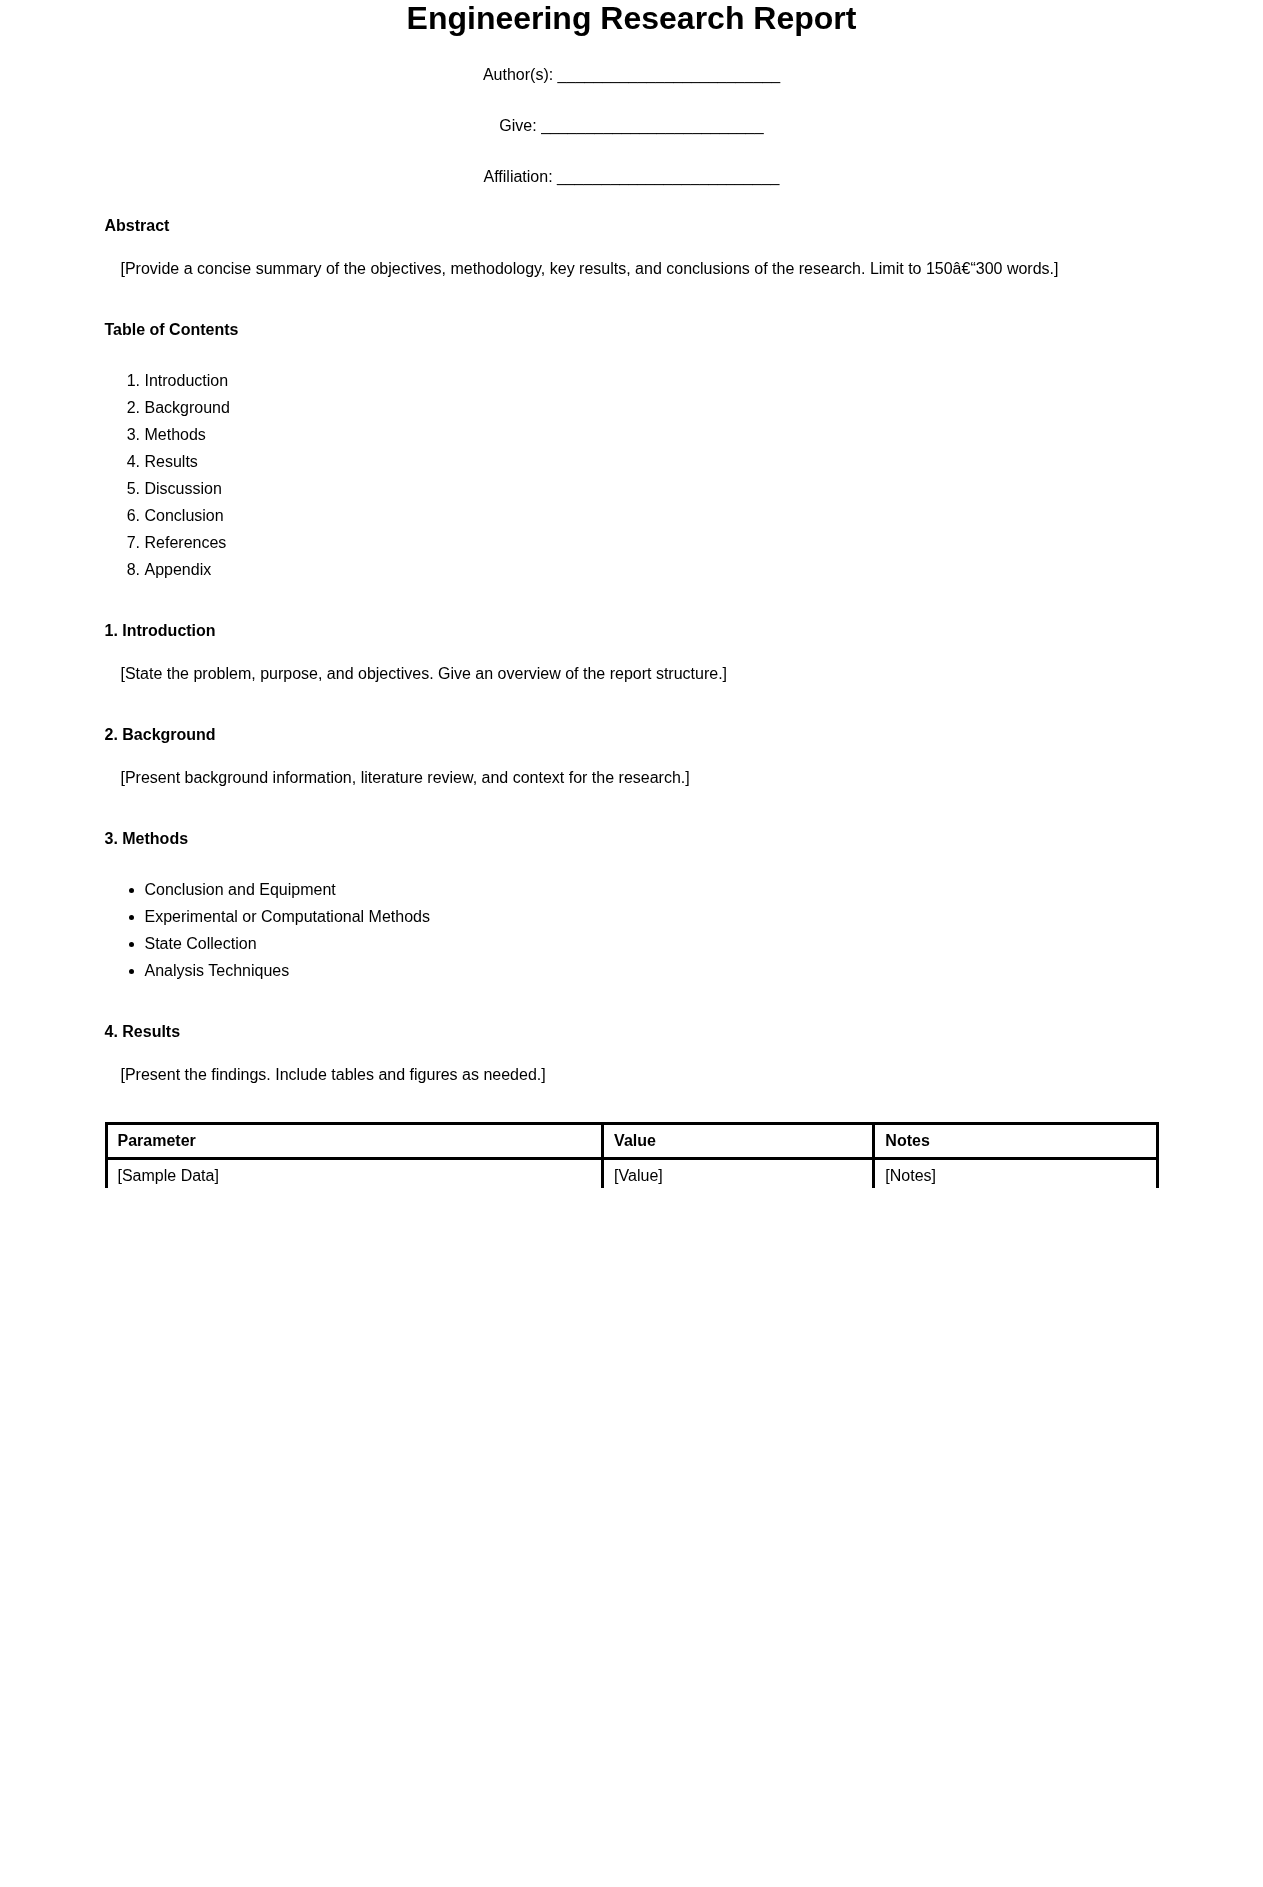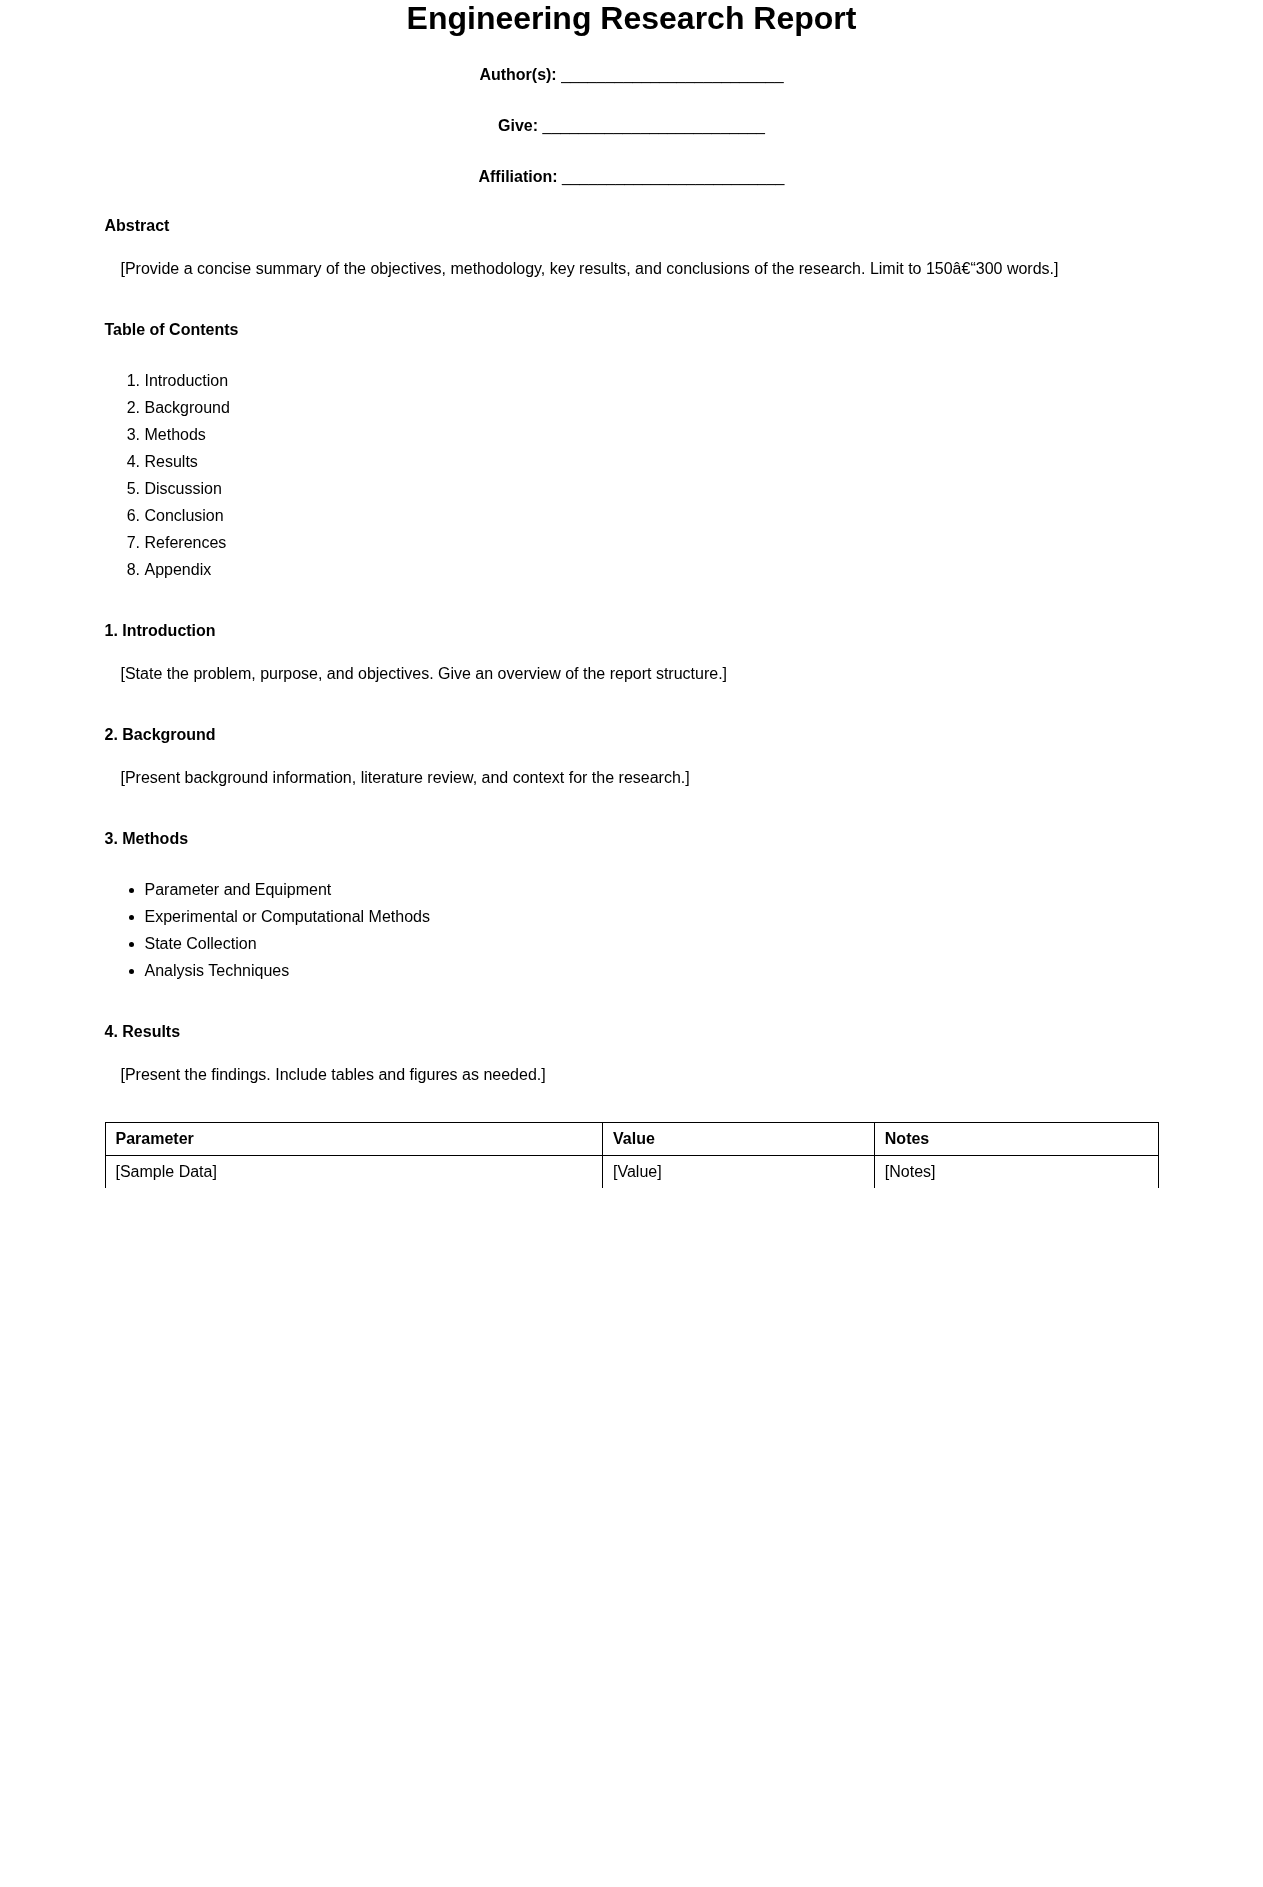--- a/index.html
+++ b/index.html
@@ -28,7 +28,7 @@
     text-align: center;
     line-height: 27px;
   }
-  .meta-label { font-weight: bold; }
+  .meta-label { font-weight: normal; }
   .meta-blank { font-weight: normal; letter-spacing: 0; }
   h3.section-heading {
     font-size: 16px;

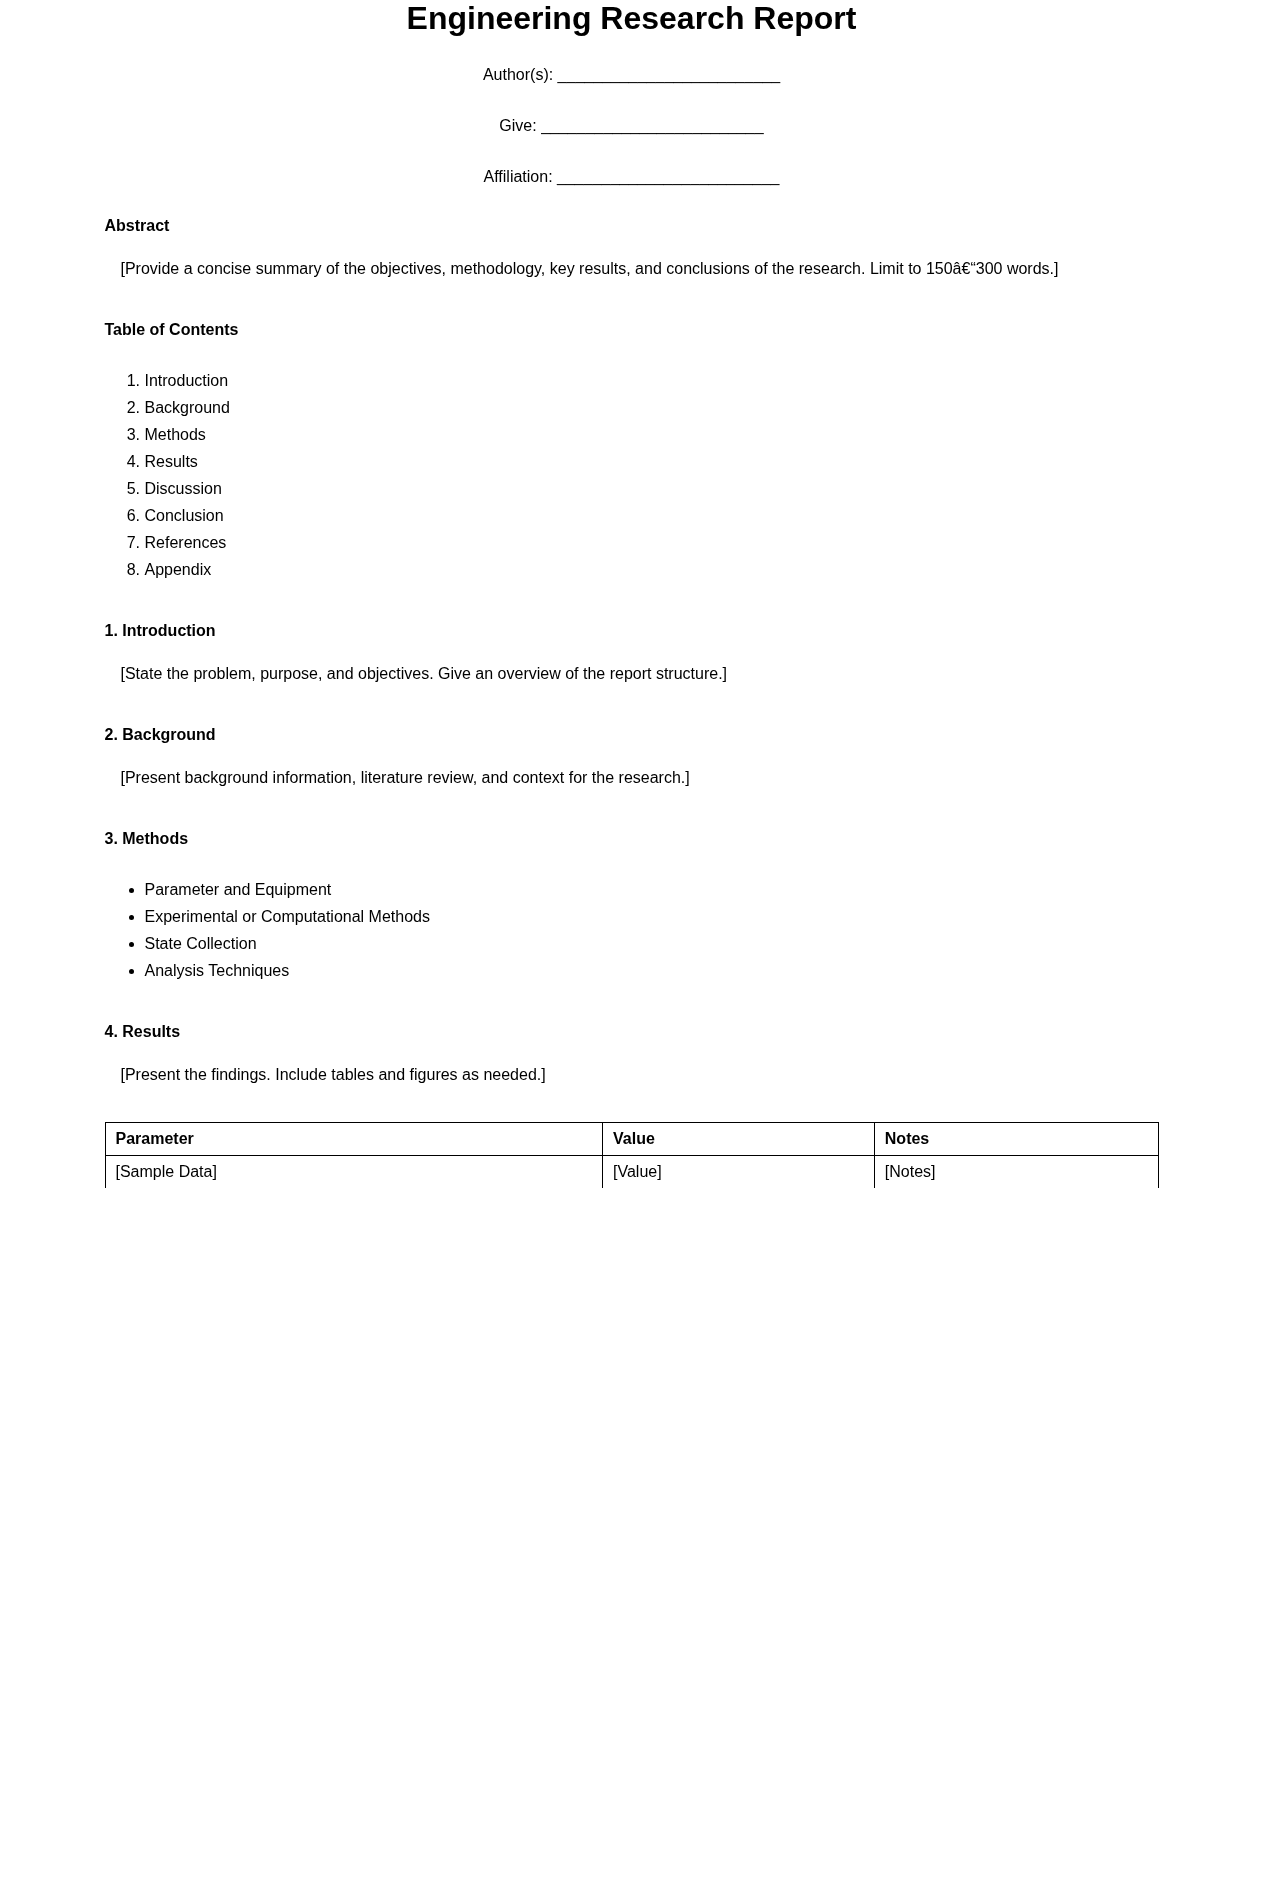--- a/index.html
+++ b/index.html
@@ -101,7 +101,7 @@
 
   <h3 class="section-heading">3. Methods</h3>
   <ul class="bullet-list">
-    <li>Parameter and Equipment</li>
+    <li>Conclusion and Equipment</li>
     <li>Experimental or Computational Methods</li>
     <li>State Collection</li>
     <li>Analysis Techniques</li>

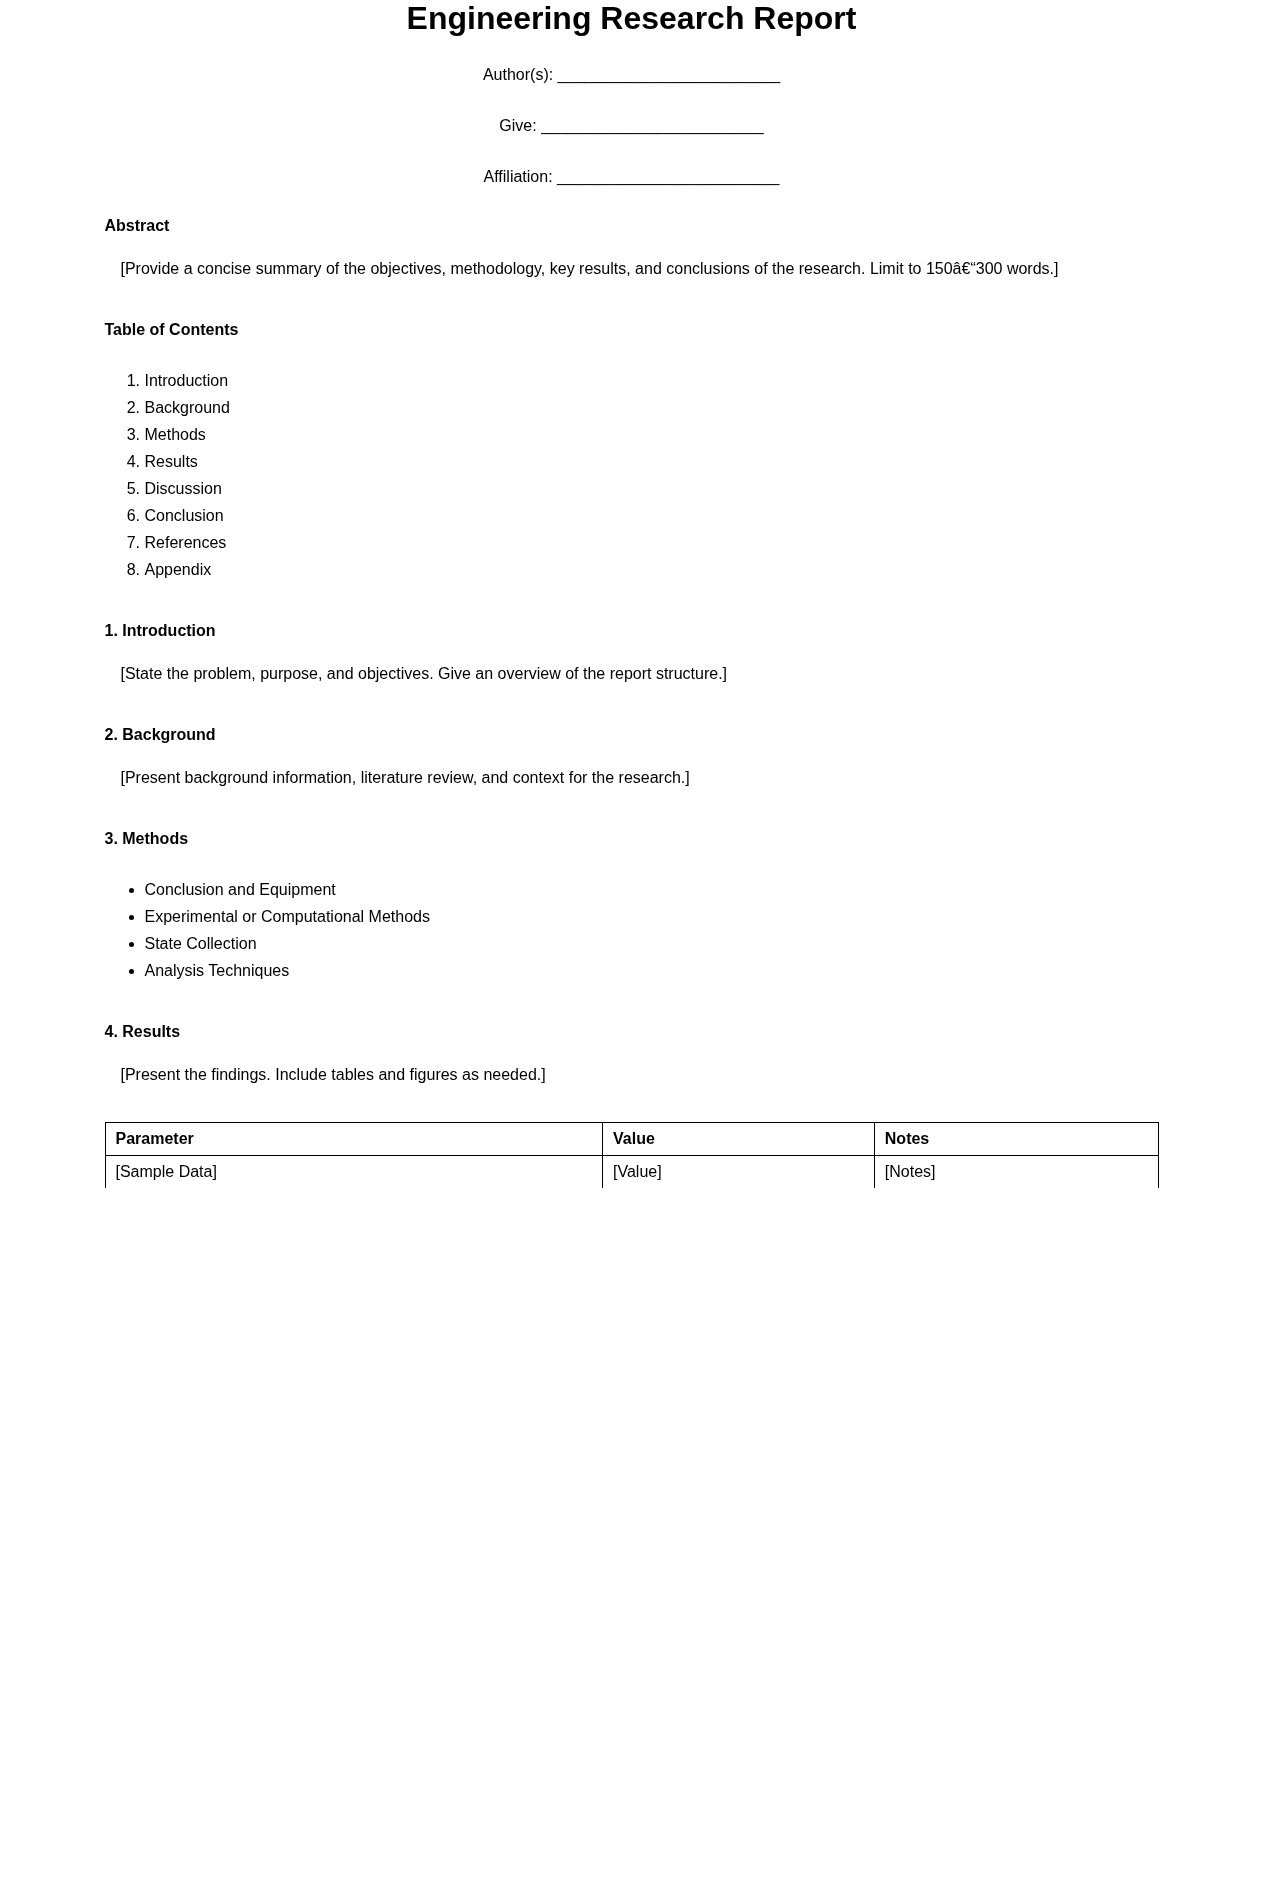--- a/index.html
+++ b/index.html
@@ -53,7 +53,7 @@
     border-collapse: collapse;
   }
   table.results-table th, table.results-table td {
-    border: 1px solid #000000;
+    border: 3px solid #000000;
     padding: 6px 10px;
     font-size: 16px;
     line-height: 20px;

